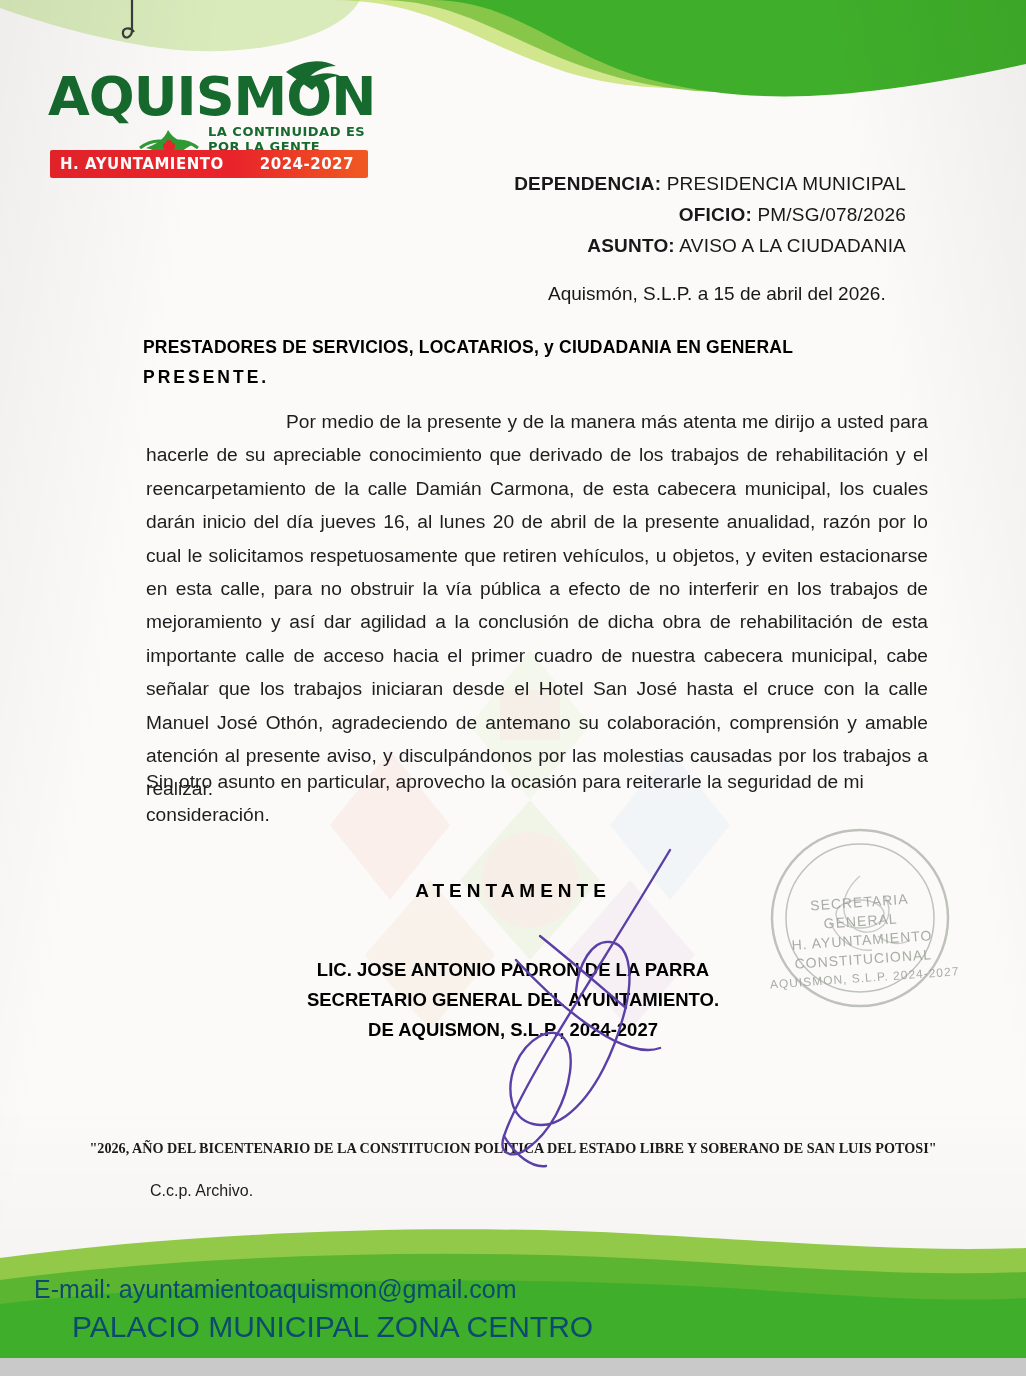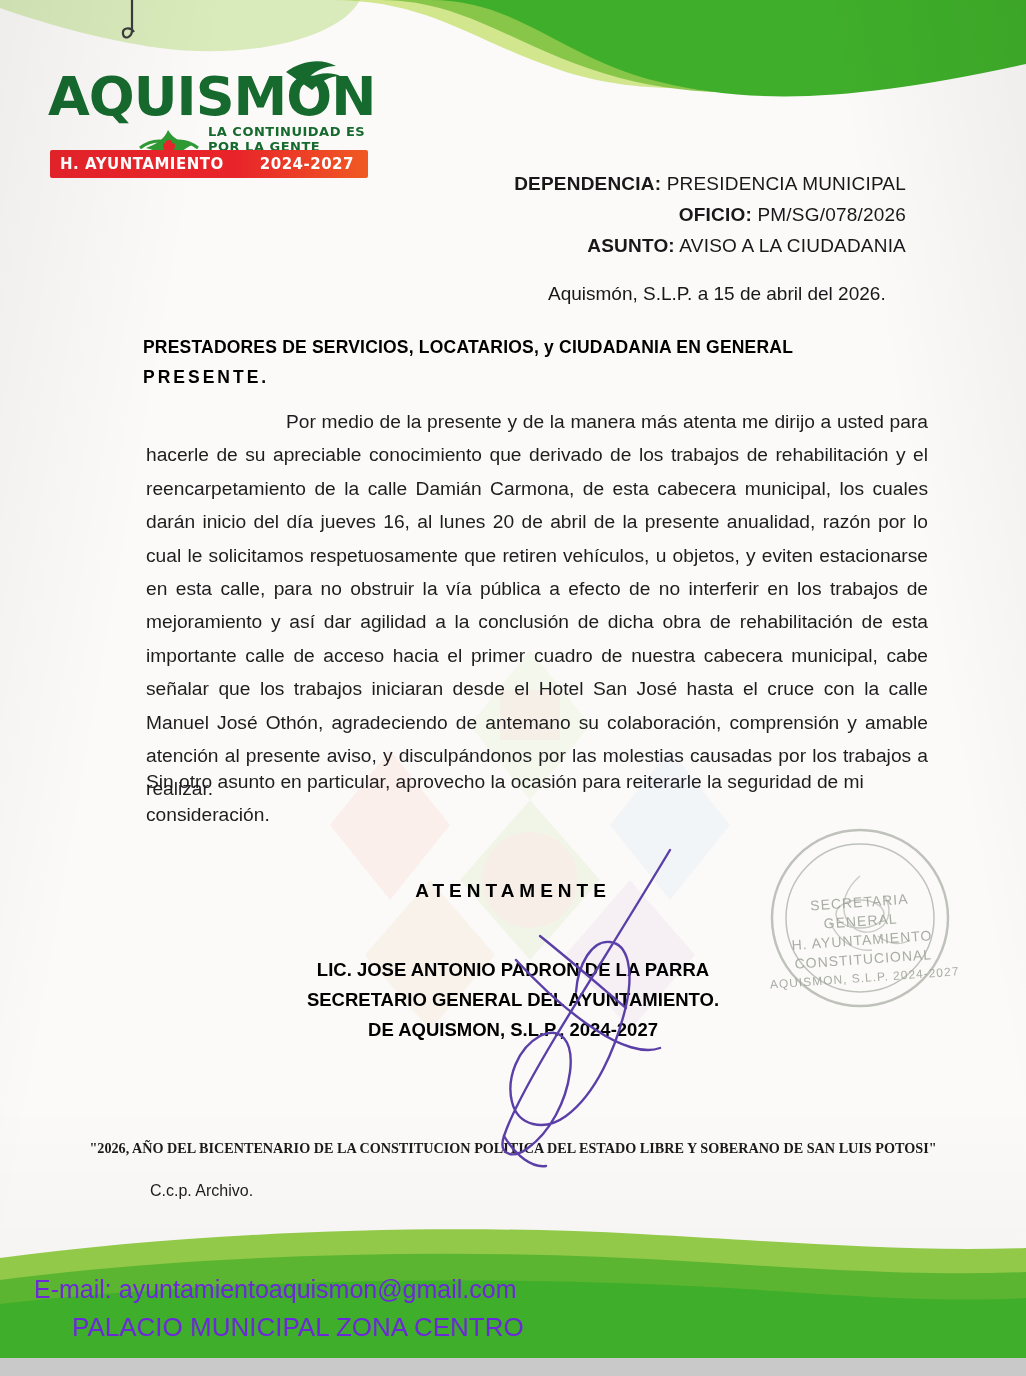--- a/index.html
+++ b/index.html
@@ -121,7 +121,7 @@
   
   .footer-wrap{position:absolute;left:0;bottom:18px;width:1026px;height:140px;z-index:7;}
   .footer-text{
-    position:absolute;left:34px;bottom:30px;z-index:9;color:#6d28d9;
+    position:absolute;left:34px;bottom:30px;z-index:9;color:#0c4a6e;
     font-size:25px;line-height:38px;margin-top:8px;
   }
   .footer-text .email-label{font-weight:normal;}

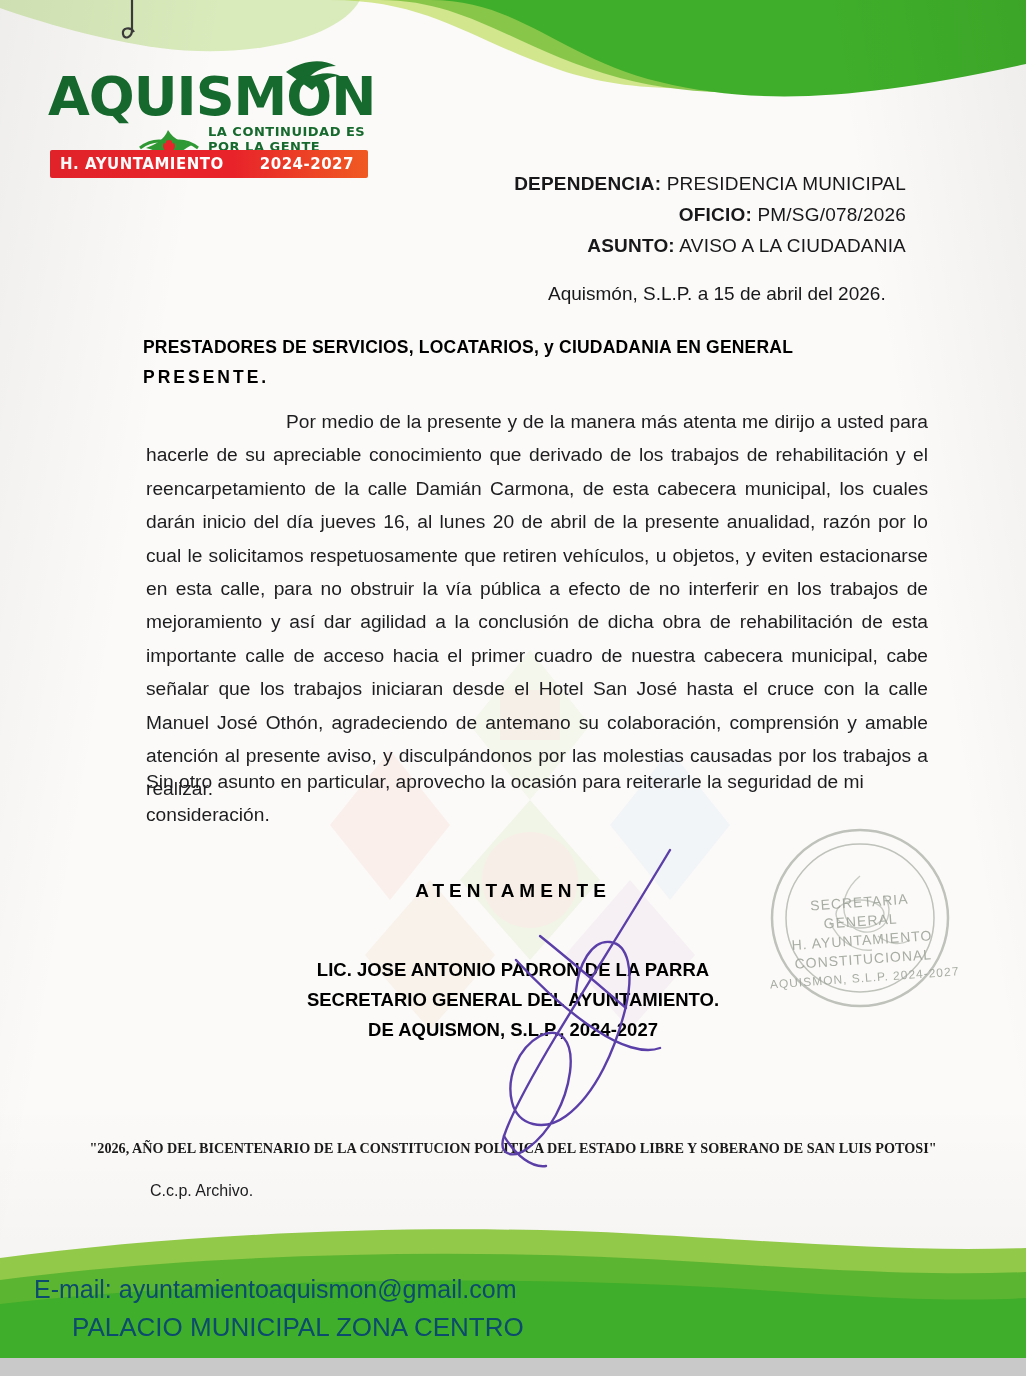--- a/index.html
+++ b/index.html
@@ -125,7 +125,7 @@
     font-size:25px;line-height:38px;margin-top:8px;
   }
   .footer-text .email-label{font-weight:normal;}
-  .footer-text .place{font-size:26px;padding-left:38px;display:block;}
+  .footer-text .place{font-size:30px;padding-left:38px;display:block;}
   .clip-top{
     position:absolute;left:120px;top:0;width:24px;height:44px;z-index:9;
   }

